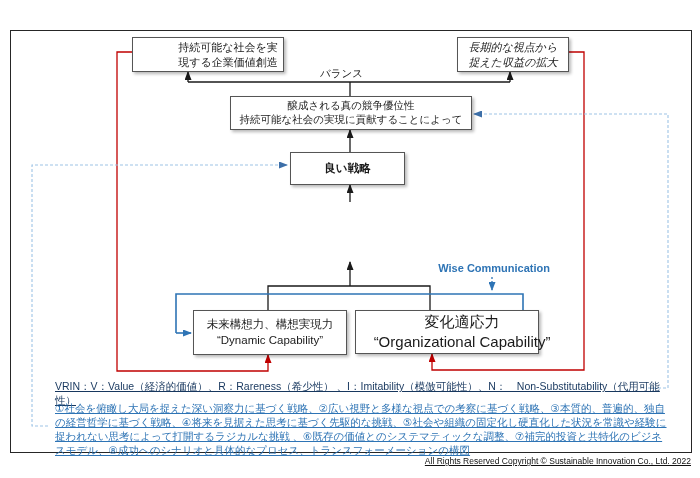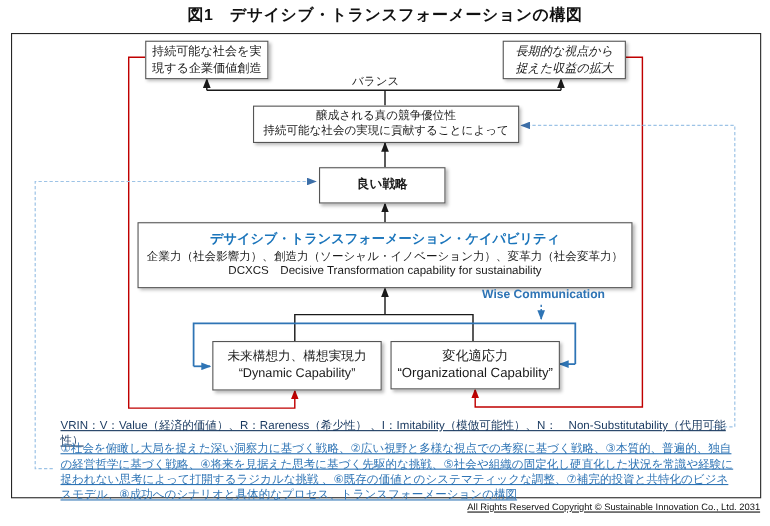--- a/index.html
+++ b/index.html
@@ -37,7 +37,6 @@
 
 <div class="canvas">
 
-  <div class="title">図1　デサイシブ・トランスフォーメーションの構図</div>
 
   <div class="frame"></div>
 

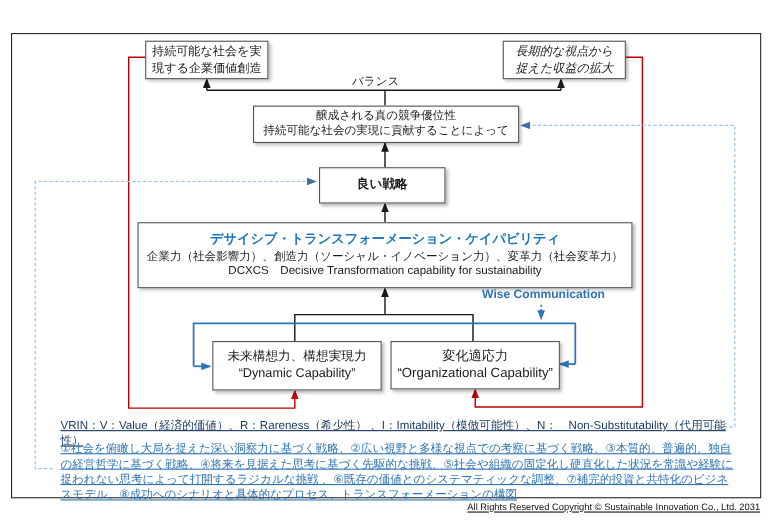--- a/index.html
+++ b/index.html
@@ -15,7 +15,7 @@
        display:flex;flex-direction:column;justify-content:center;align-items:center;
        text-align:center;color:#1a1a1a;line-height:1.32;}
   .box span{display:block;white-space:nowrap;}
-  .b-topleft  {left:132px;top:37px;width:110px;height:33px;font-size:11px;}
+  .b-topleft  {left:132px;top:37px;width:110px;height:33px;font-size:11px;padding-left:40px;}
   .b-topright {left:457px;top:37px;width:110px;height:33px;font-size:11px;font-style:italic;}
   .b-advantage{left:230px;top:96px;width:240px;height:32px;font-size:10.5px;}
   .b-strategy {left:290px;top:152px;width:113px;height:31px;font-size:11.5px;font-weight:bold;}

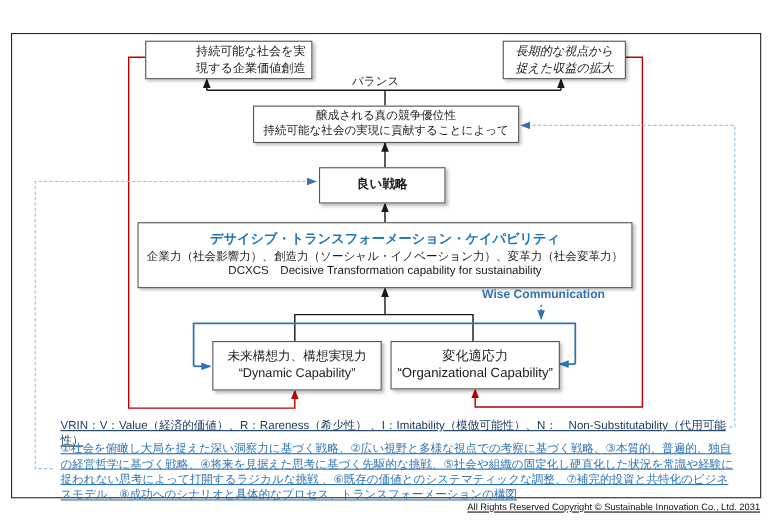--- a/index.html
+++ b/index.html
@@ -99,11 +99,6 @@
     <span>良い戦略</span>
   </div>
 
-  <div class="box b-dcxcs">
-    <span class="dcxcs-title">デサイシブ・トランスフォーメーション・ケイパビリティ</span>
-    <span>企業力（社会影響力）、創造力（ソーシャル・イノベーション力）、変革力（社会変革力）</span>
-    <span>DCXCS　Decisive Transformation capability for sustainability</span>
-  </div>
 
   <div class="lbl lbl-wise">Wise Communication</div>
 

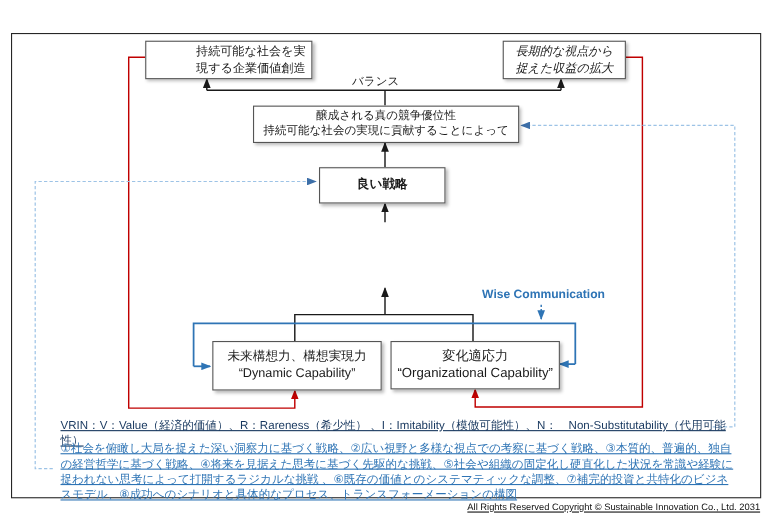--- a/index.html
+++ b/index.html
@@ -22,7 +22,7 @@
   .b-dcxcs    {left:125px;top:202px;width:448px;height:58px;font-size:10.5px;}
   .b-dcxcs .dcxcs-title{color:#1B75BB;font-weight:bold;font-size:12px;margin-bottom:1px;}
   .b-dynamic  {left:193px;top:310px;width:152px;height:43px;font-size:11.5px;}
-  .b-org      {left:355px;top:310px;width:152px;height:42px;font-size:12px;}
+  .b-org      {left:355px;top:310px;width:152px;height:42px;font-size:15px;padding-left:30px;}
   .lbl{position:absolute;z-index:3;white-space:nowrap;}
   .lbl-balance{left:320px;top:67px;width:60px;text-align:left;font-size:10.5px;color:#1a1a1a;font-family:Liberation Mono, monospace;}
   .lbl-wise{left:425px;top:262px;width:125px;text-align:right;font-size:11px;

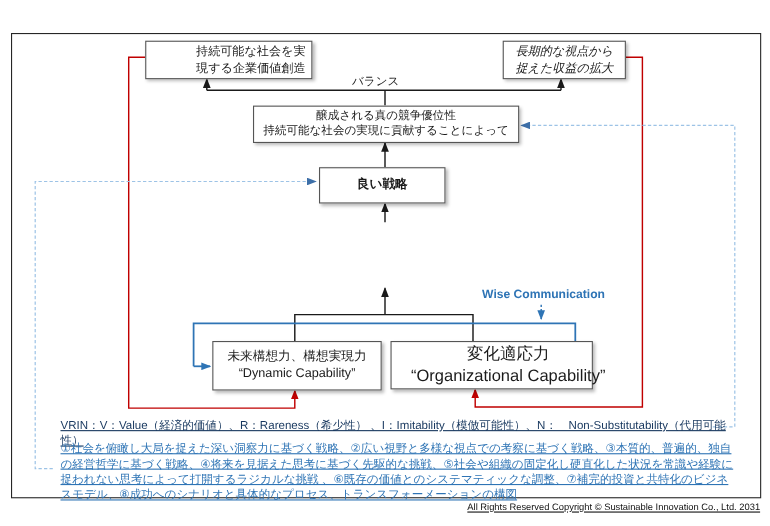--- a/index.html
+++ b/index.html
@@ -114,7 +114,7 @@
 
   <div class="foot f-vrin">VRIN：V：Value（経済的価値）、R：Rareness（希少性） 、I：Imitability（模倣可能性）、N：　Non-Substitutability（代用可能性）</div>
   <div class="foot f-num">①社会を俯瞰し大局を捉えた深い洞察力に基づく戦略、②広い視野と多様な視点での考察に基づく戦略、③本質的、普遍的、独自の経営哲学に基づく戦略、④将来を見据えた思考に基づく先駆的な挑戦、⑤社会や組織の固定化し硬直化した状況を常識や経験に捉われない思考によって打開するラジカルな挑戦 、⑥既存の価値とのシステマティックな調整、⑦補完的投資と共特化のビジネスモデル、⑧成功へのシナリオと具体的なプロセス、トランスフォーメーションの構図</div>
-  <div class="foot f-copy">All Rights Reserved Copyright © Sustainable Innovation Co., Ltd. 2031</div>
+  <div class="foot f-copy">All Rights Reserved Copyright © Sustainable Innovation Co., Ltd. 2022</div>
 
 </div>
 

